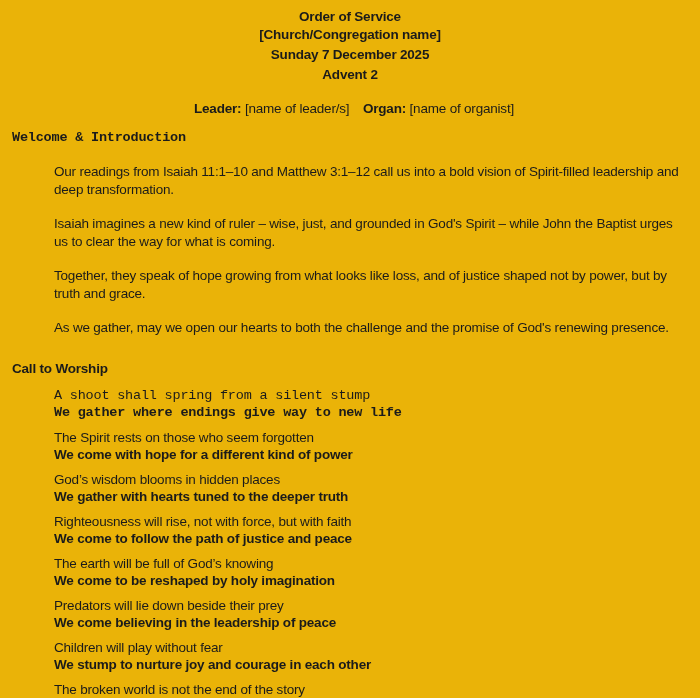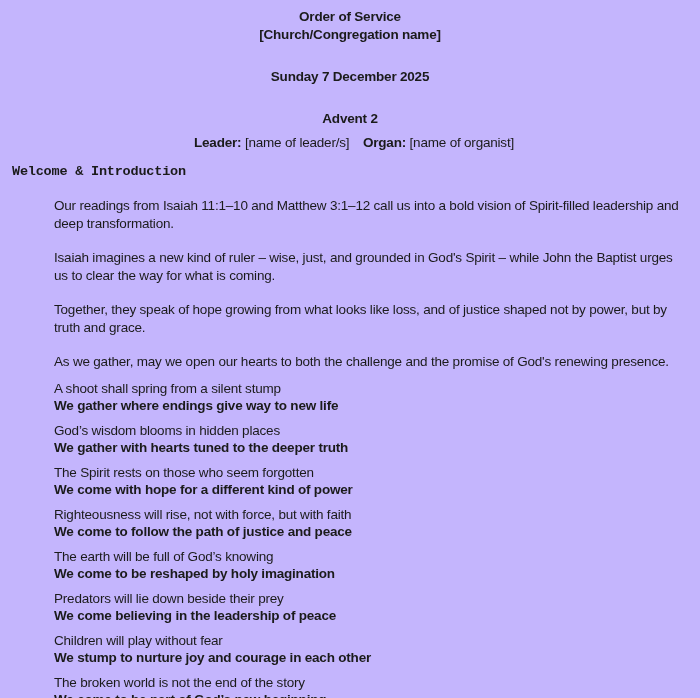--- a/index.html
+++ b/index.html
@@ -24,7 +24,7 @@
     box-sizing: border-box;
     padding-top: 8px;
     overflow: hidden;
-    background: #c4b5fd;
+    background: #eab308;
   }
   
   .doc-header {

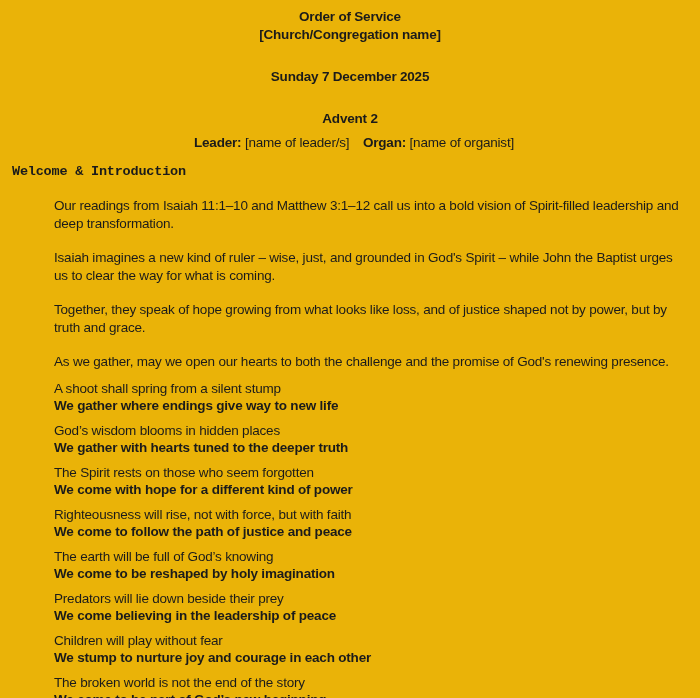--- a/index.html
+++ b/index.html
@@ -33,7 +33,7 @@
     line-height: 18px;
   }
   .doc-header .hline { margin: 0; }
-  .doc-header .gap { margin-top: 24px; }
+  .doc-header .gap { margin-top: 2px; }
   .leader-line {
     text-align: center;
     line-height: 18px;

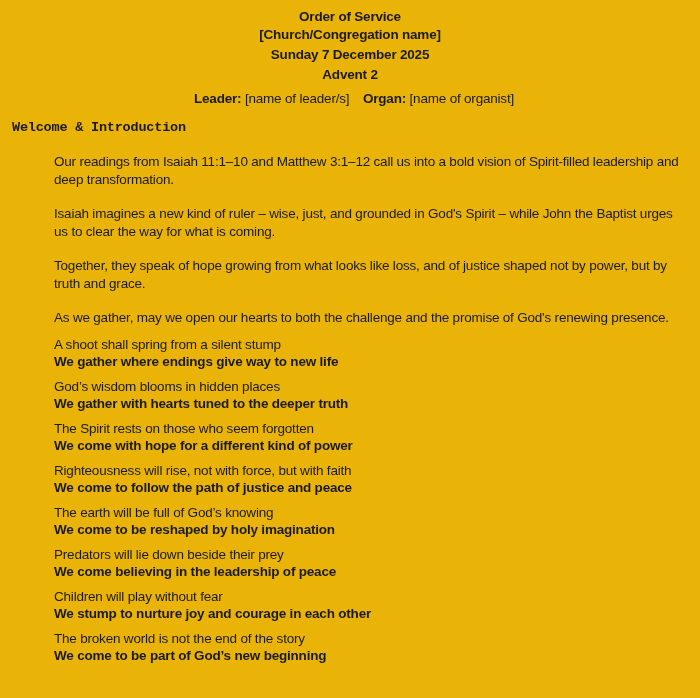--- a/index.html
+++ b/index.html
@@ -37,7 +37,7 @@
   .leader-line {
     text-align: center;
     line-height: 18px;
-    margin-top: 6px;
+    margin-top: 16px;
     font-weight: normal;
     padding-left: 8px;
   }

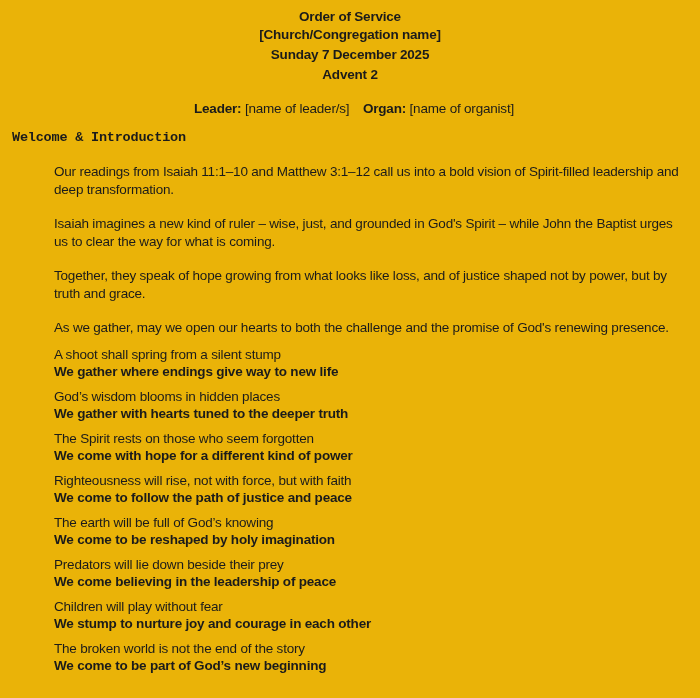--- a/index.html
+++ b/index.html
@@ -93,6 +93,7 @@
     <div class="para">As we gather, may we open our hearts to both the challenge and the promise of God's renewing presence.</div>
   </div>
 
+  <div class="section-heading ctw-heading">Call to Worship</div>
   <div class="indent">
 
     <div class="couplet first-couplet">

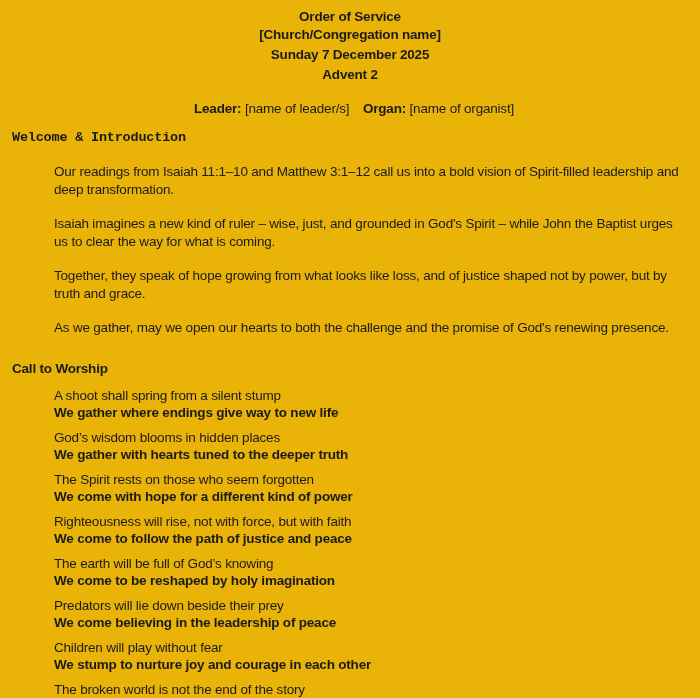--- a/index.html
+++ b/index.html
@@ -64,7 +64,7 @@
     margin-top: 8px;
   }
   .couplet .response { font-weight: bold; }
-  .first-couplet { margin-top: 9px; }
+  .first-couplet { margin-top: 9px; font-family: Liberation Mono, monospace; }
   .closing .response { font-weight: bold; }
 </style>
 </head>

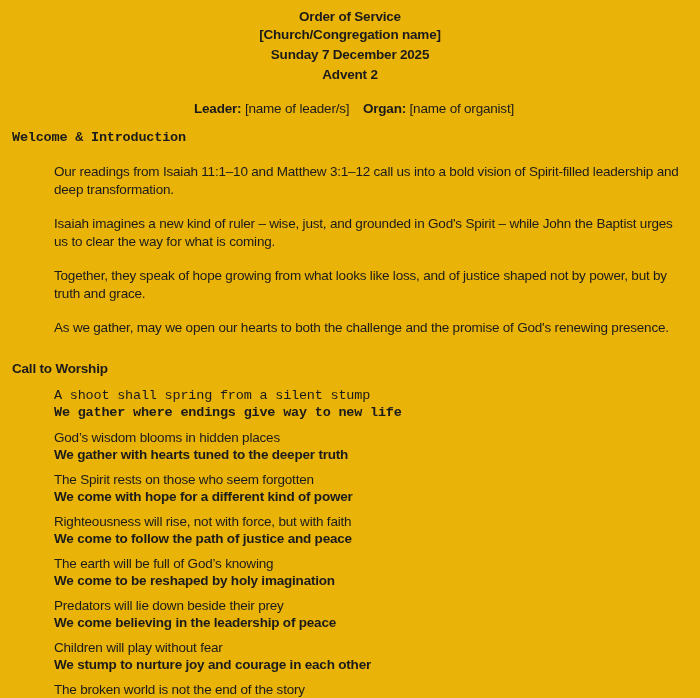--- a/index.html
+++ b/index.html
@@ -102,13 +102,13 @@
     </div>
 
     <div class="couplet">
-      <div class="call">God’s wisdom blooms in hidden places</div>
-      <div class="response">We gather with hearts tuned to the deeper truth</div>
+      <div class="call">The Spirit rests on those who seem forgotten</div>
+      <div class="response">We come with hope for a different kind of power</div>
     </div>
 
     <div class="couplet">
-      <div class="call">The Spirit rests on those who seem forgotten</div>
-      <div class="response">We come with hope for a different kind of power</div>
+      <div class="call">God’s wisdom blooms in hidden places</div>
+      <div class="response">We gather with hearts tuned to the deeper truth</div>
     </div>
 
     <div class="couplet">

